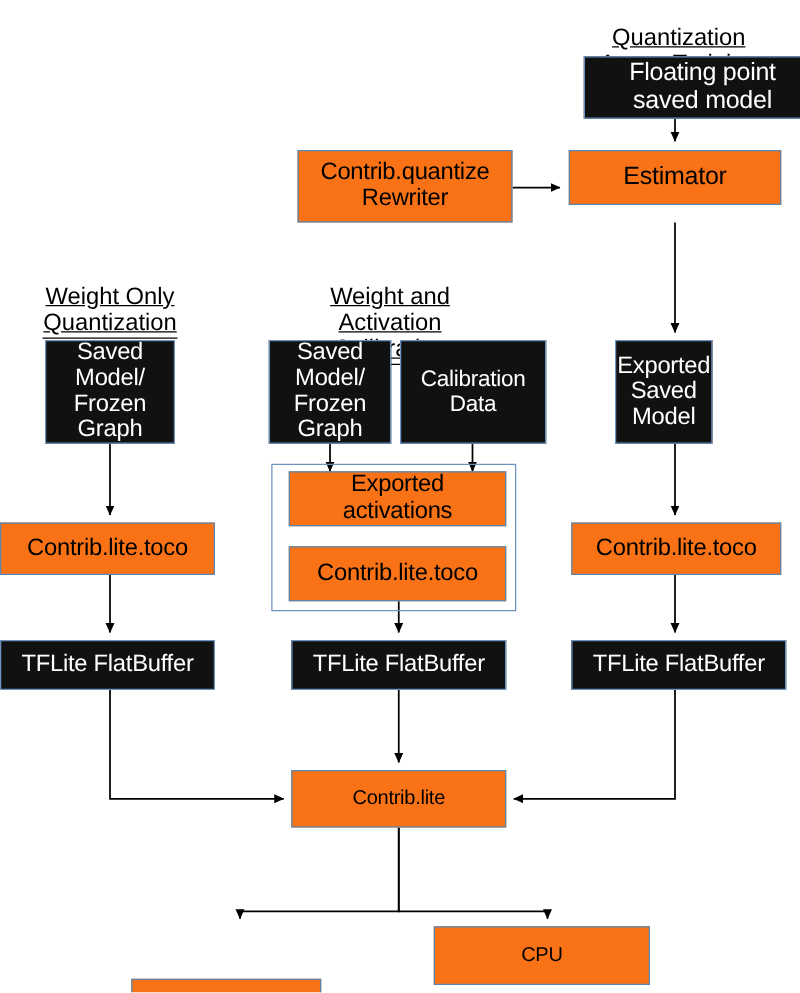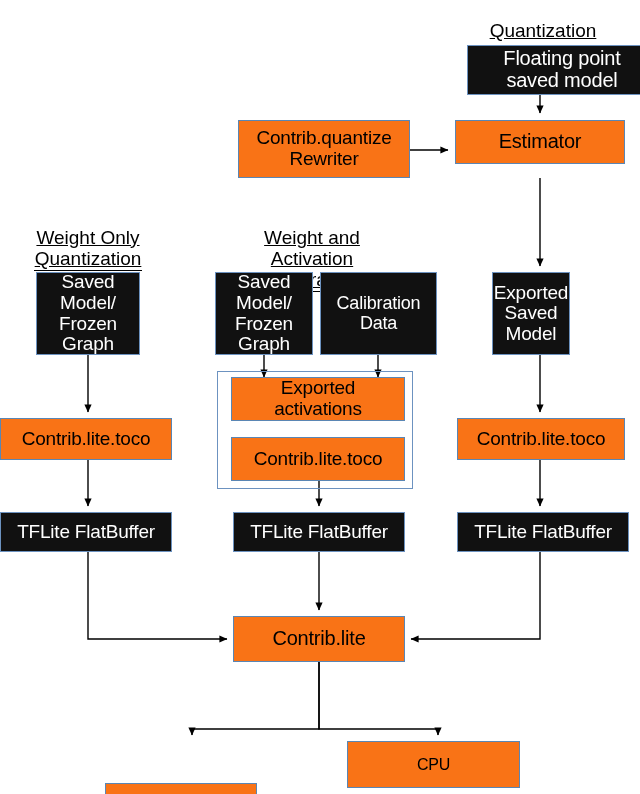--- a/index.html
+++ b/index.html
@@ -168,7 +168,7 @@
 
   <div class="node black" style="left:457px; top:512px; width:172px; height:40px; font-size:19px;">TFLite FlatBuffer</div>
 
-  <div class="node blue" style="left:233px; top:616px; width:172px; height:46px; font-size:20px;">Contrib.lite</div>
+  <div class="node blue" style="left:233px; top:616px; width:172px; height:46px; font-size:16px;">Contrib.lite</div>
 
   <div class="node blue" style="left:105px; top:783px; width:152px; height:47px; font-size:20px;font-style:italic;">NN-API</div>
 

